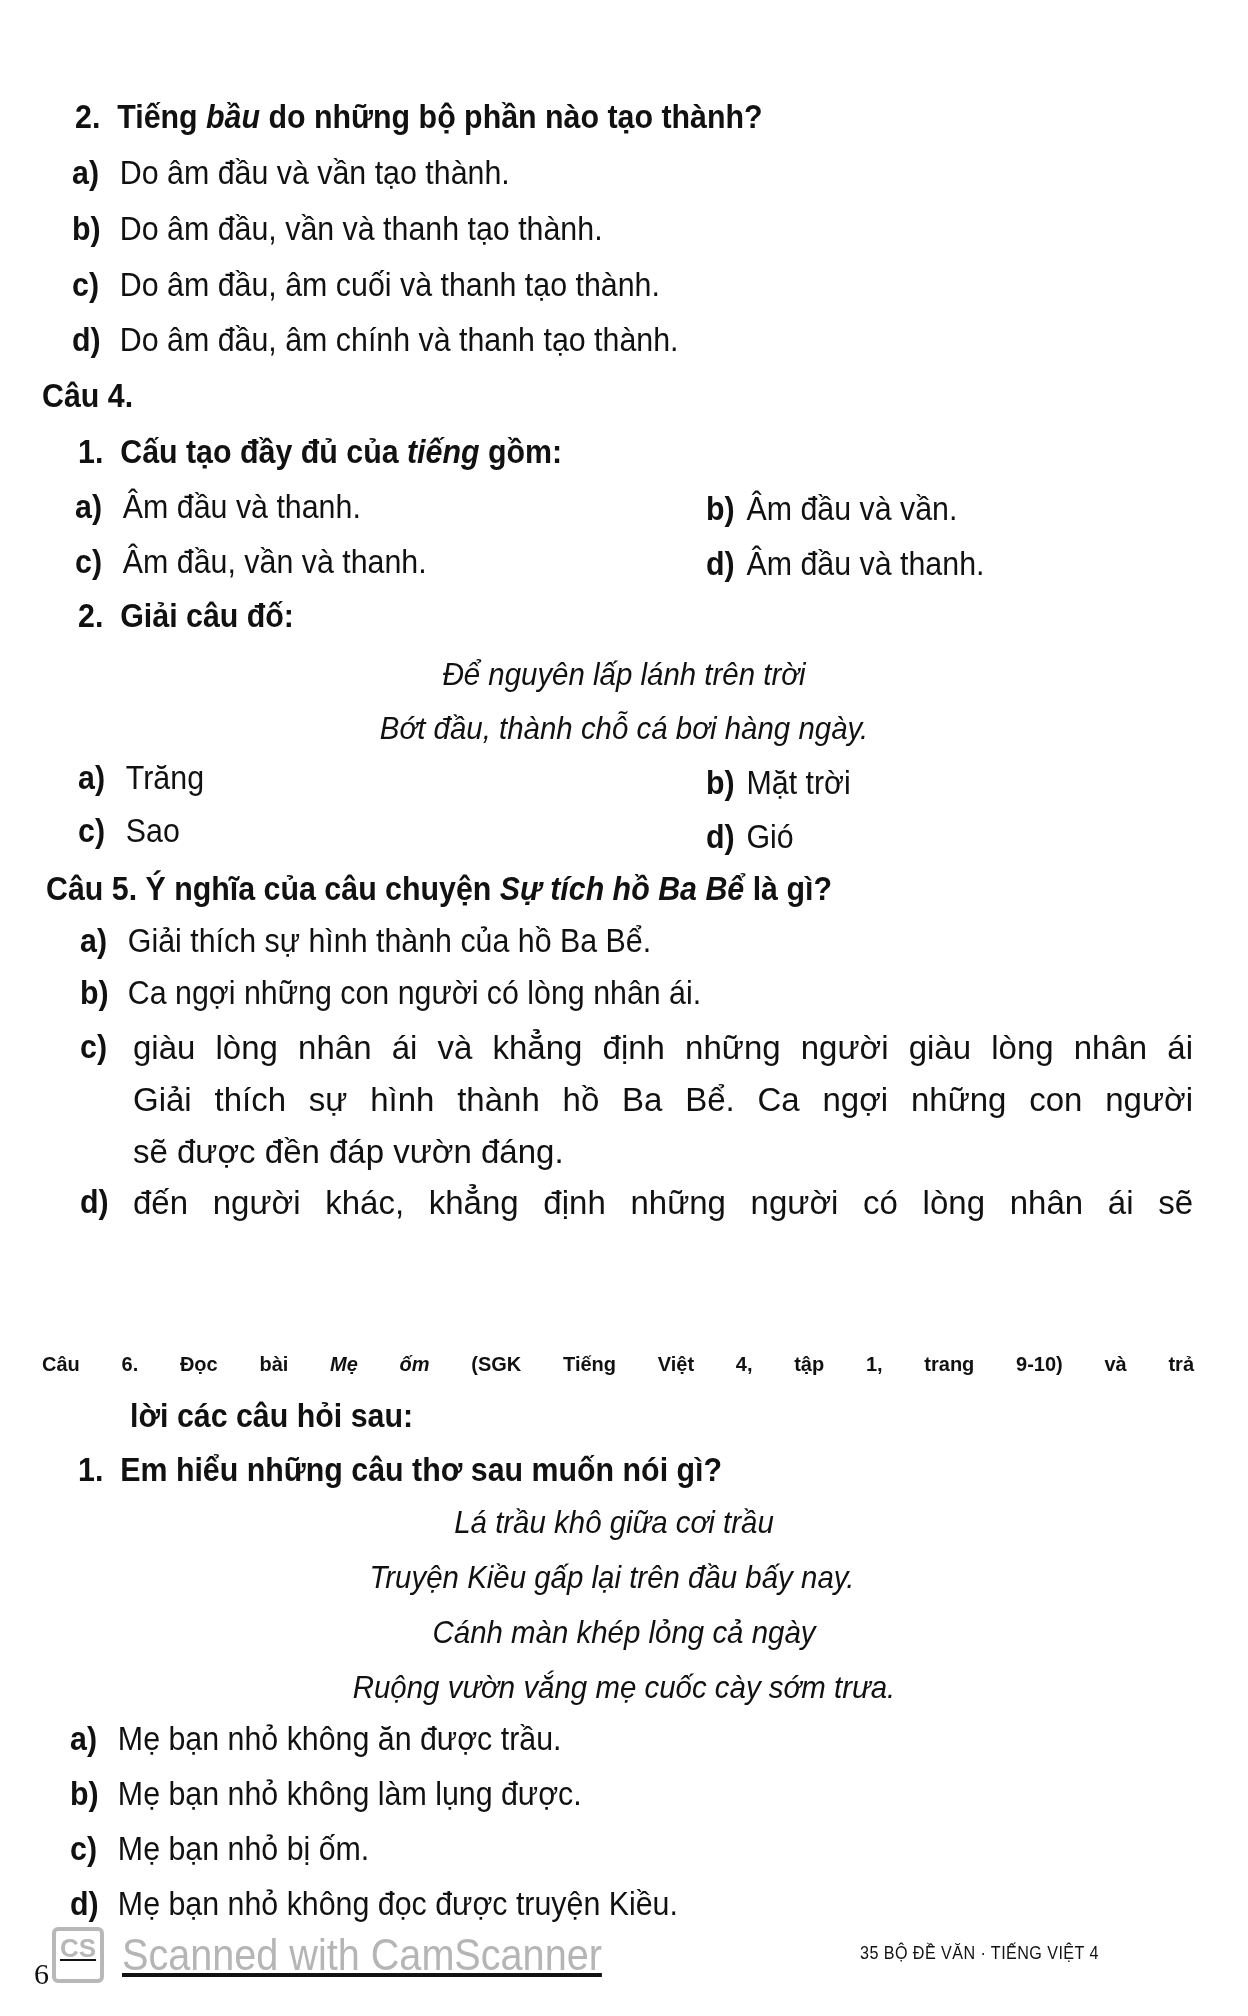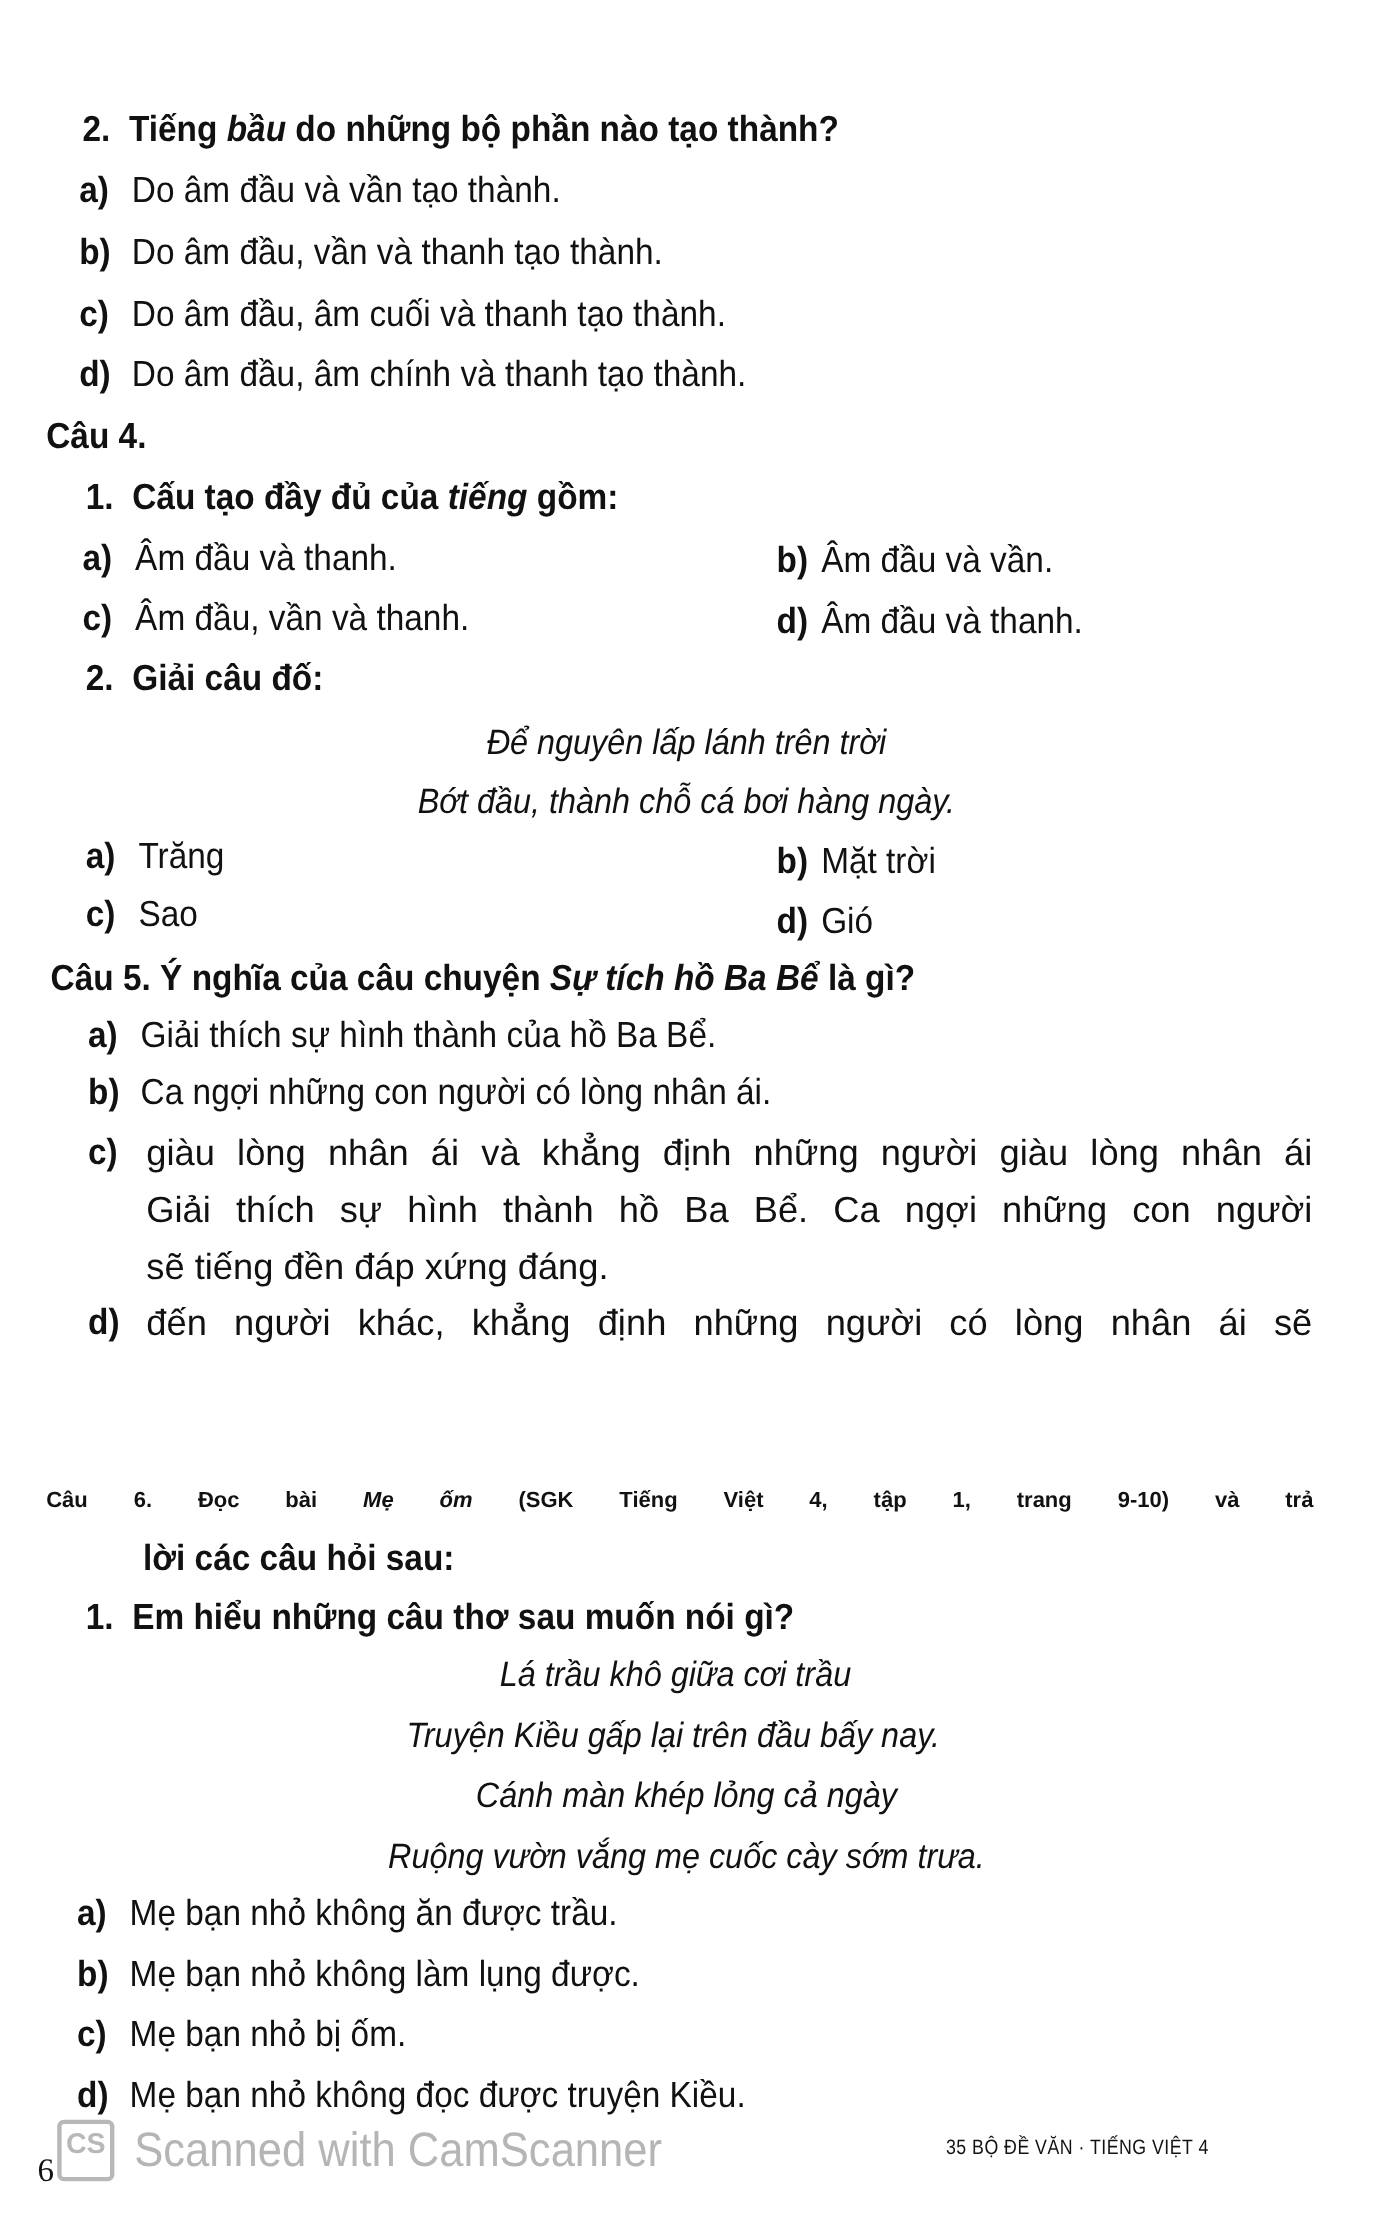--- a/index.html
+++ b/index.html
@@ -70,7 +70,7 @@
   <div class="just" style="top:1000px;">
     <span class="row">giàu lòng nhân ái và khẳng định những người giàu lòng nhân ái</span>
     <span class="row">Giải thích sự hình thành hồ Ba Bể. Ca ngợi những con người</span>
-    <span class="row last">sẽ tiếng đền đáp xứng đáng.</span>
+    <span class="row last">sẽ được đền đáp vườn đáng.</span>
   </div>
 
   <div class="line b" style="left:80px;top:1160px;">d)</div>

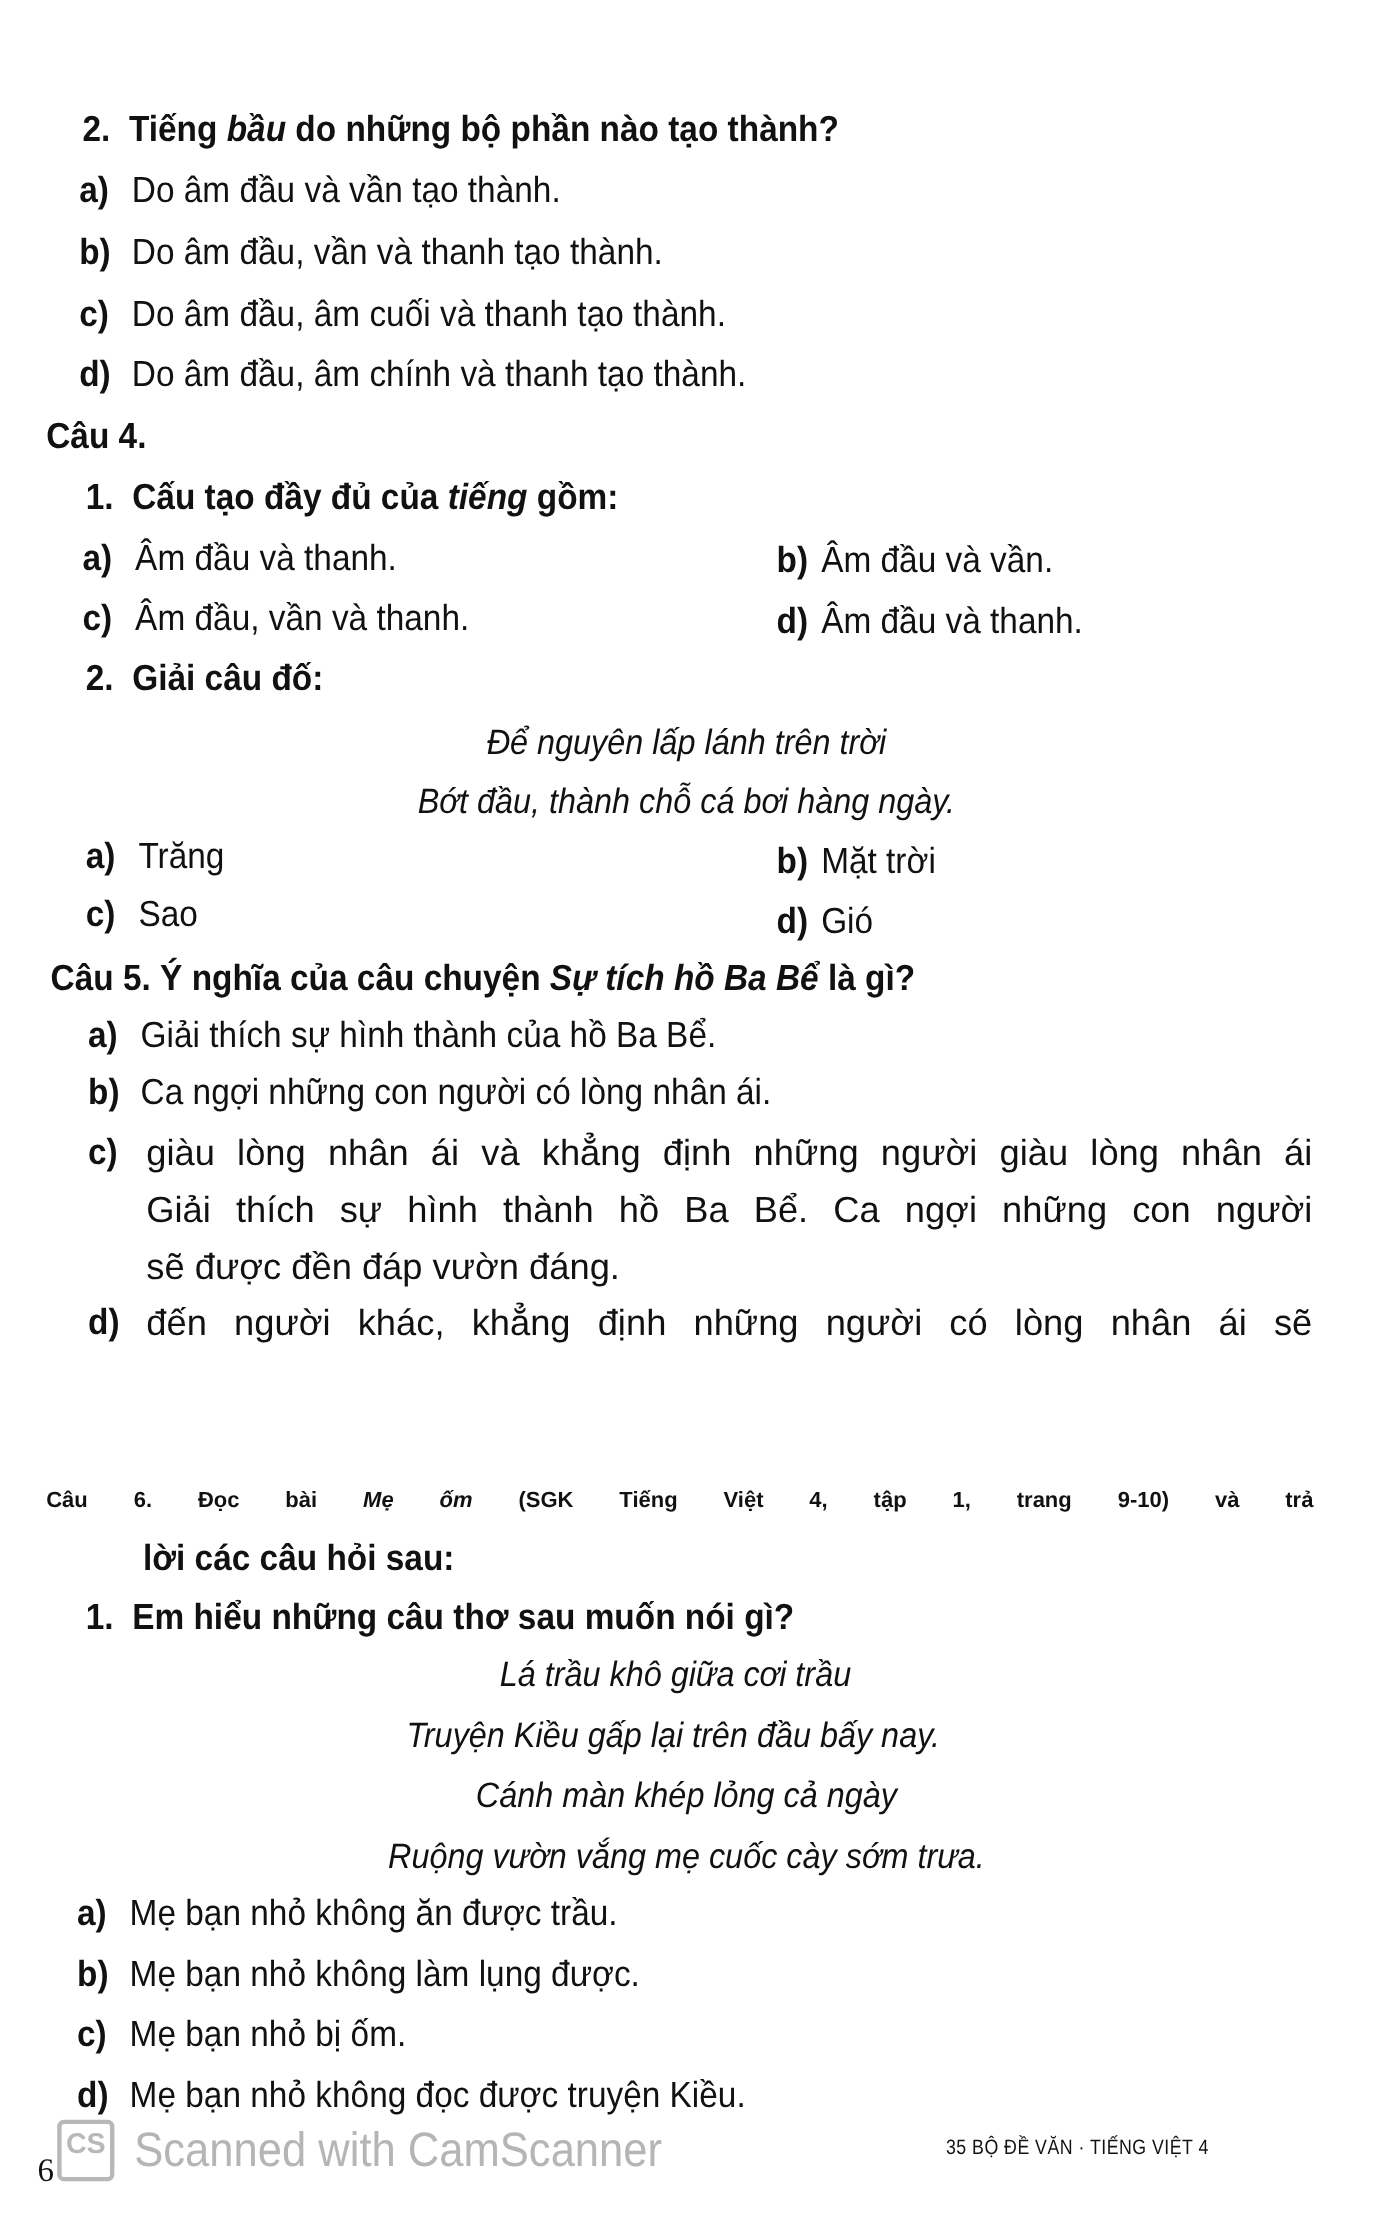--- a/index.html
+++ b/index.html
@@ -17,7 +17,7 @@
         text-align:justify;}
   .just .row{display:block;text-align:justify;text-align-last:justify;height:52px;}
   .just .row.last{text-align-last:left;}
-  .footer-cs{position:absolute;left:52px;top:1905px;display:flex;align-items:center;}
+  .footer-cs{position:absolute;left:52px;top:1905px;display:flex;align-items:center;text-decoration:underline;}
   .cs-logo{width:52px;height:56px;border:4px solid #b8b8b8;border-radius:6px;
            box-sizing:border-box;color:#b8b8b8;font-size:26px;font-weight:bold;
            display:flex;align-items:flex-start;justify-content:center;padding-top:2px;}

